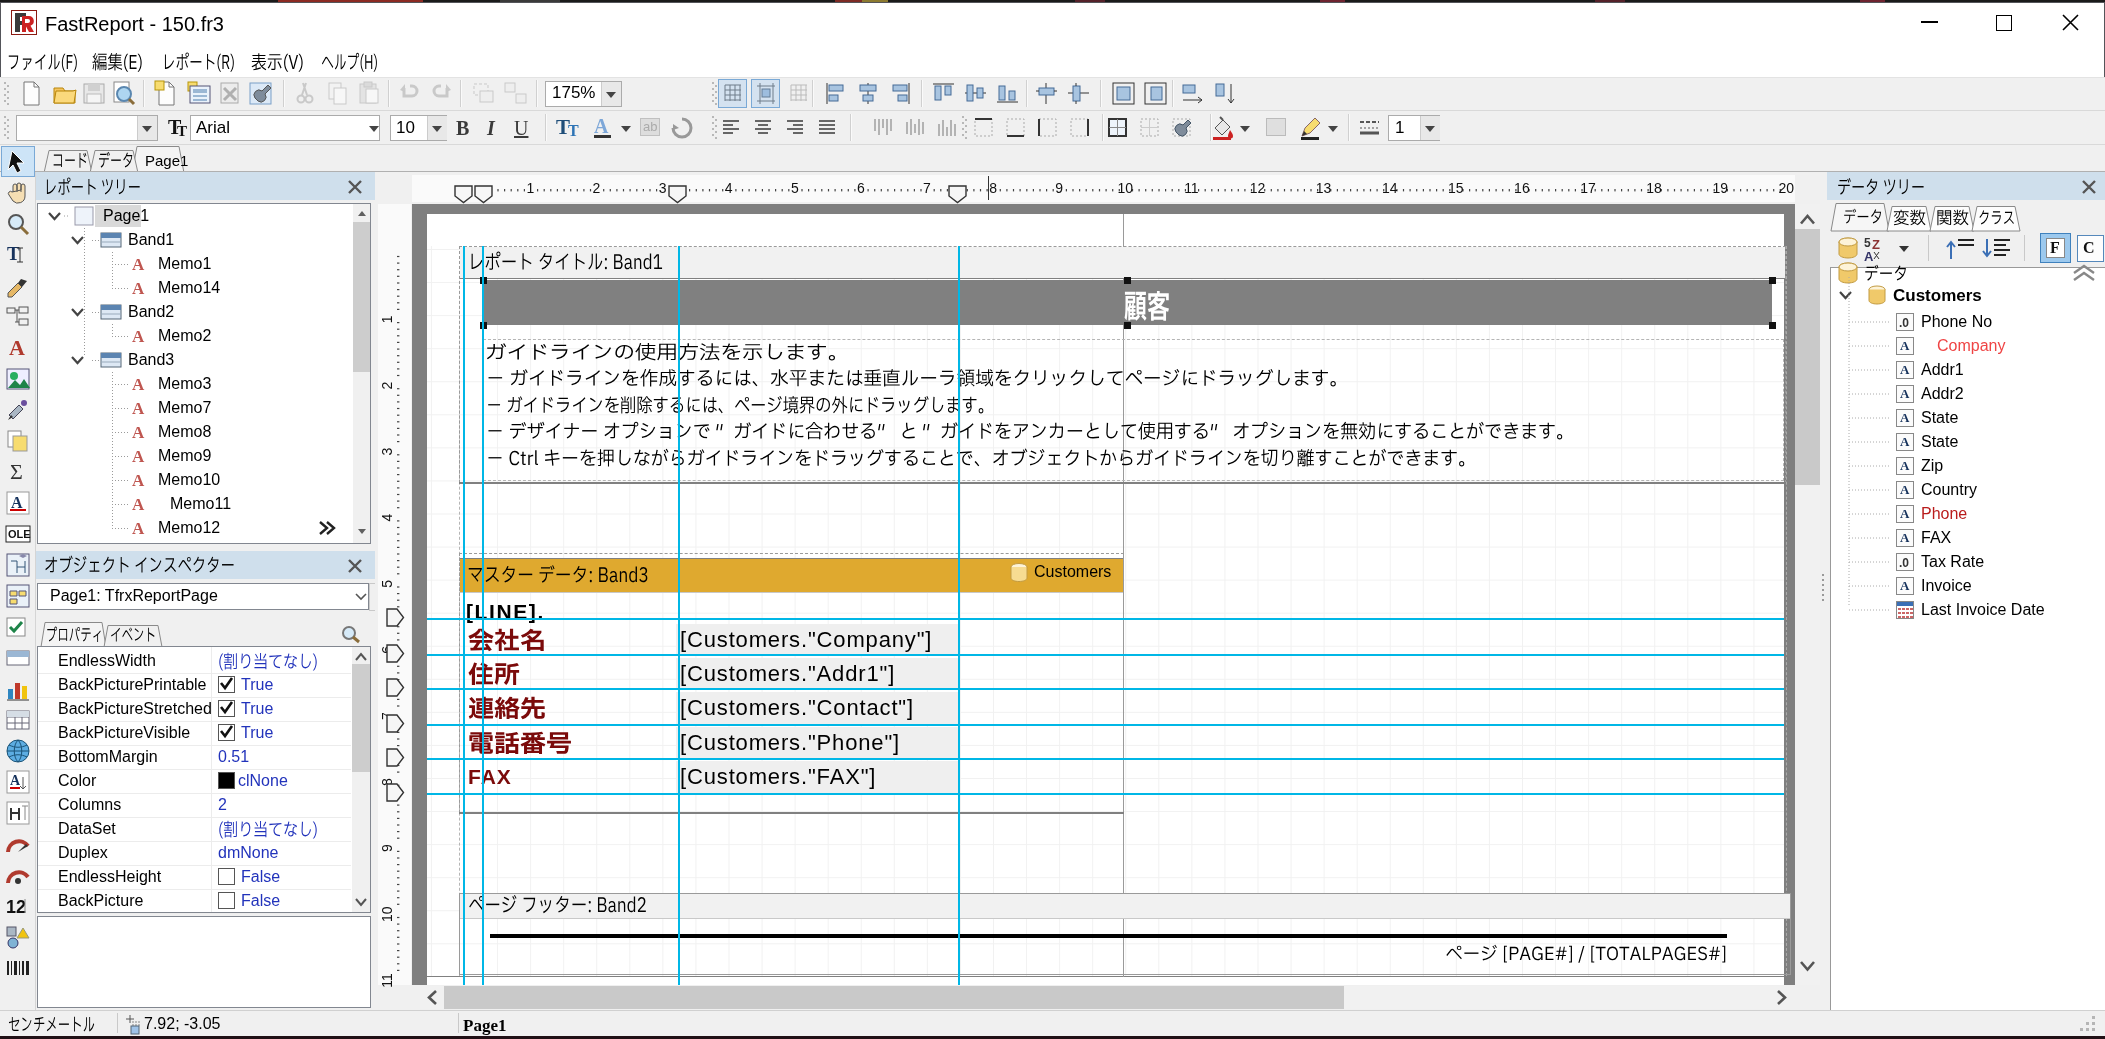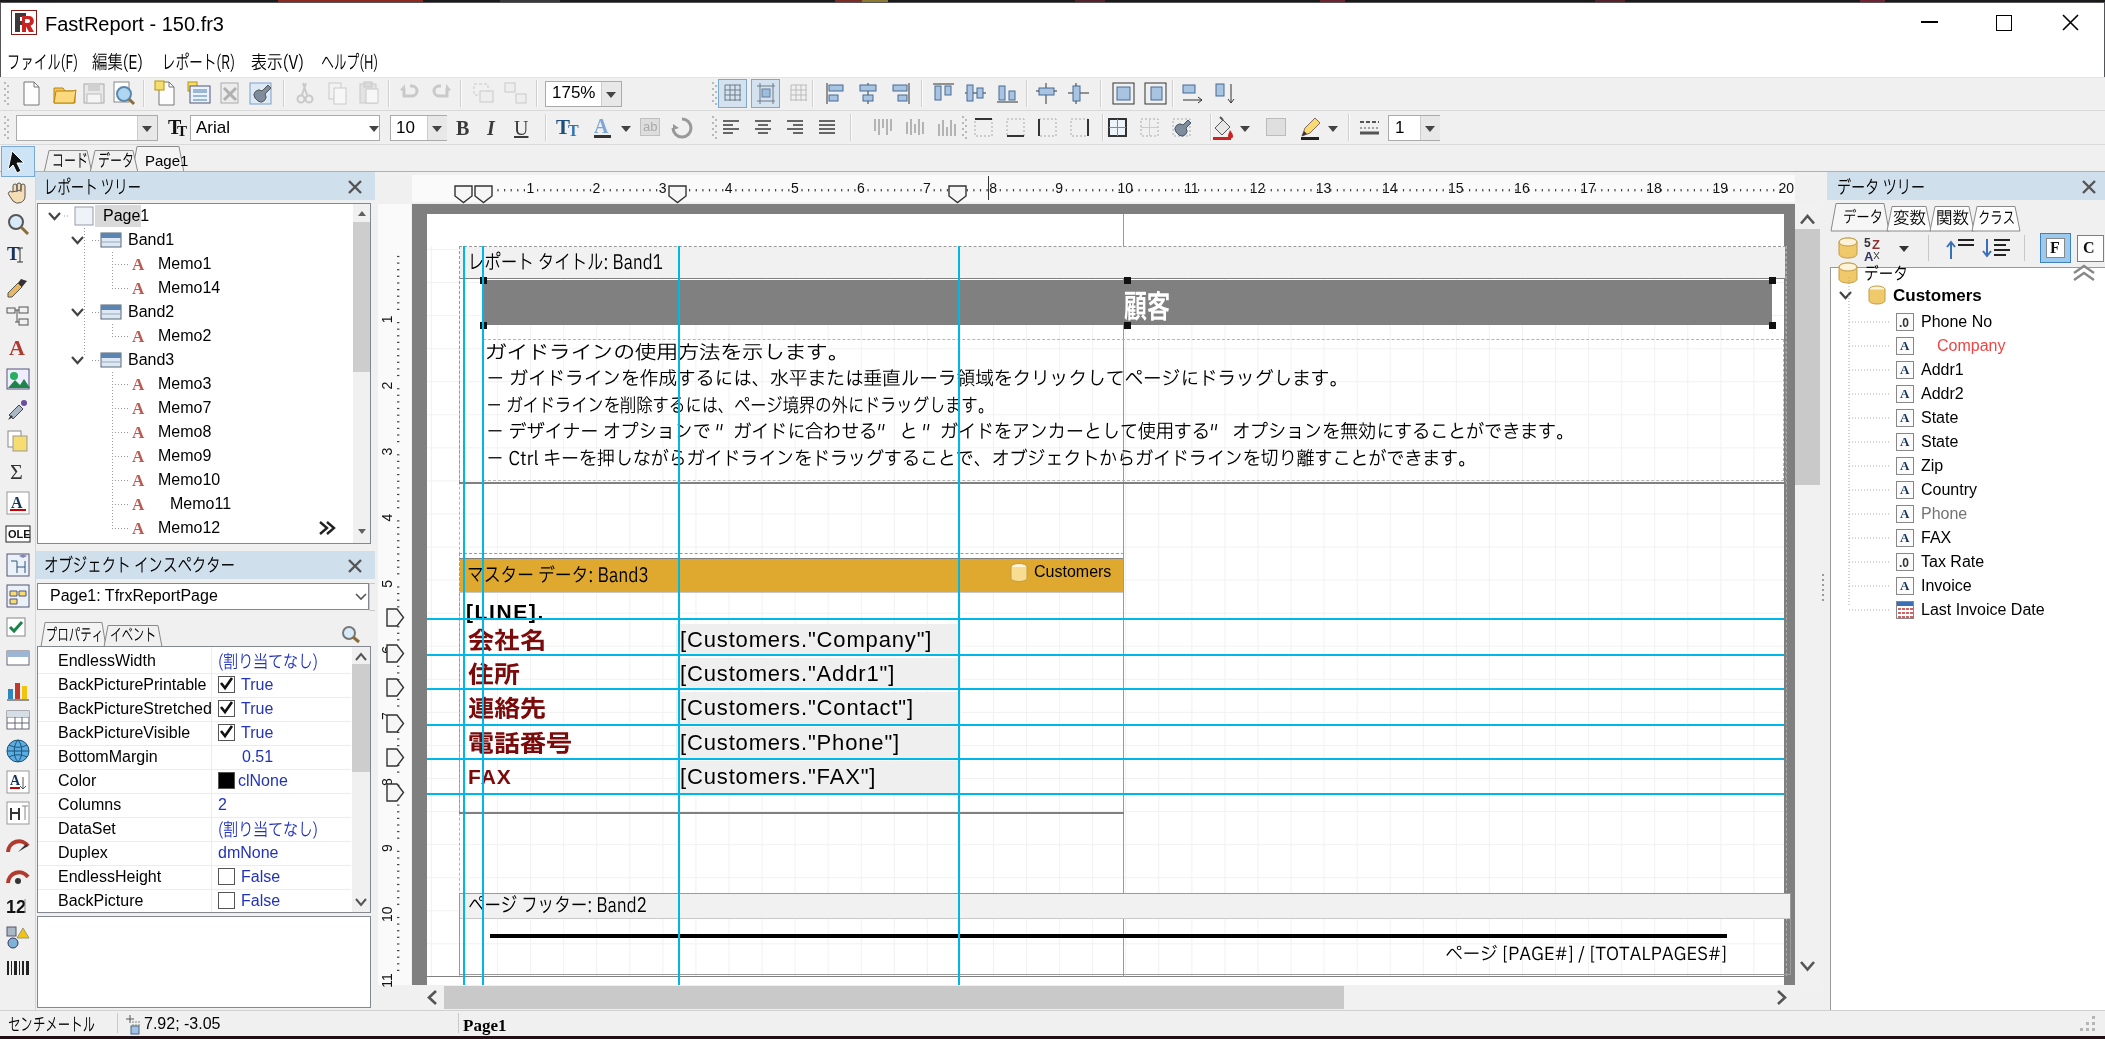--- a/index.html
+++ b/index.html
@@ -1896,7 +1896,7 @@
 <div class="a" style="left:1921px;top:480px;font:normal 16px 'Liberation Sans',sans-serif;color:#000;line-height:20px;white-space:pre;">Country</div>
 <div class="a" style="left:1896px;top:505px;width:18px;height:18px;background:#fbfbfb;border:1px solid #888"></div>
 <div class="a" style="left:1900px;top:506px;font:bold 13px 'Liberation Serif',serif;color:#16325c;line-height:16px;white-space:pre;">A</div>
-<div class="a" style="left:1921px;top:504px;font:normal 16px 'Liberation Sans',sans-serif;color:#737373;line-height:20px;white-space:pre;">Phone</div>
+<div class="a" style="left:1921px;top:504px;font:normal 16px 'Liberation Sans',sans-serif;color:#b91c1c;line-height:20px;white-space:pre;">Phone</div>
 <div class="a" style="left:1896px;top:529px;width:18px;height:18px;background:#fbfbfb;border:1px solid #888"></div>
 <div class="a" style="left:1900px;top:530px;font:bold 13px 'Liberation Serif',serif;color:#16325c;line-height:16px;white-space:pre;">A</div>
 <div class="a" style="left:1921px;top:528px;font:normal 16px 'Liberation Sans',sans-serif;color:#000;line-height:20px;white-space:pre;">FAX</div>

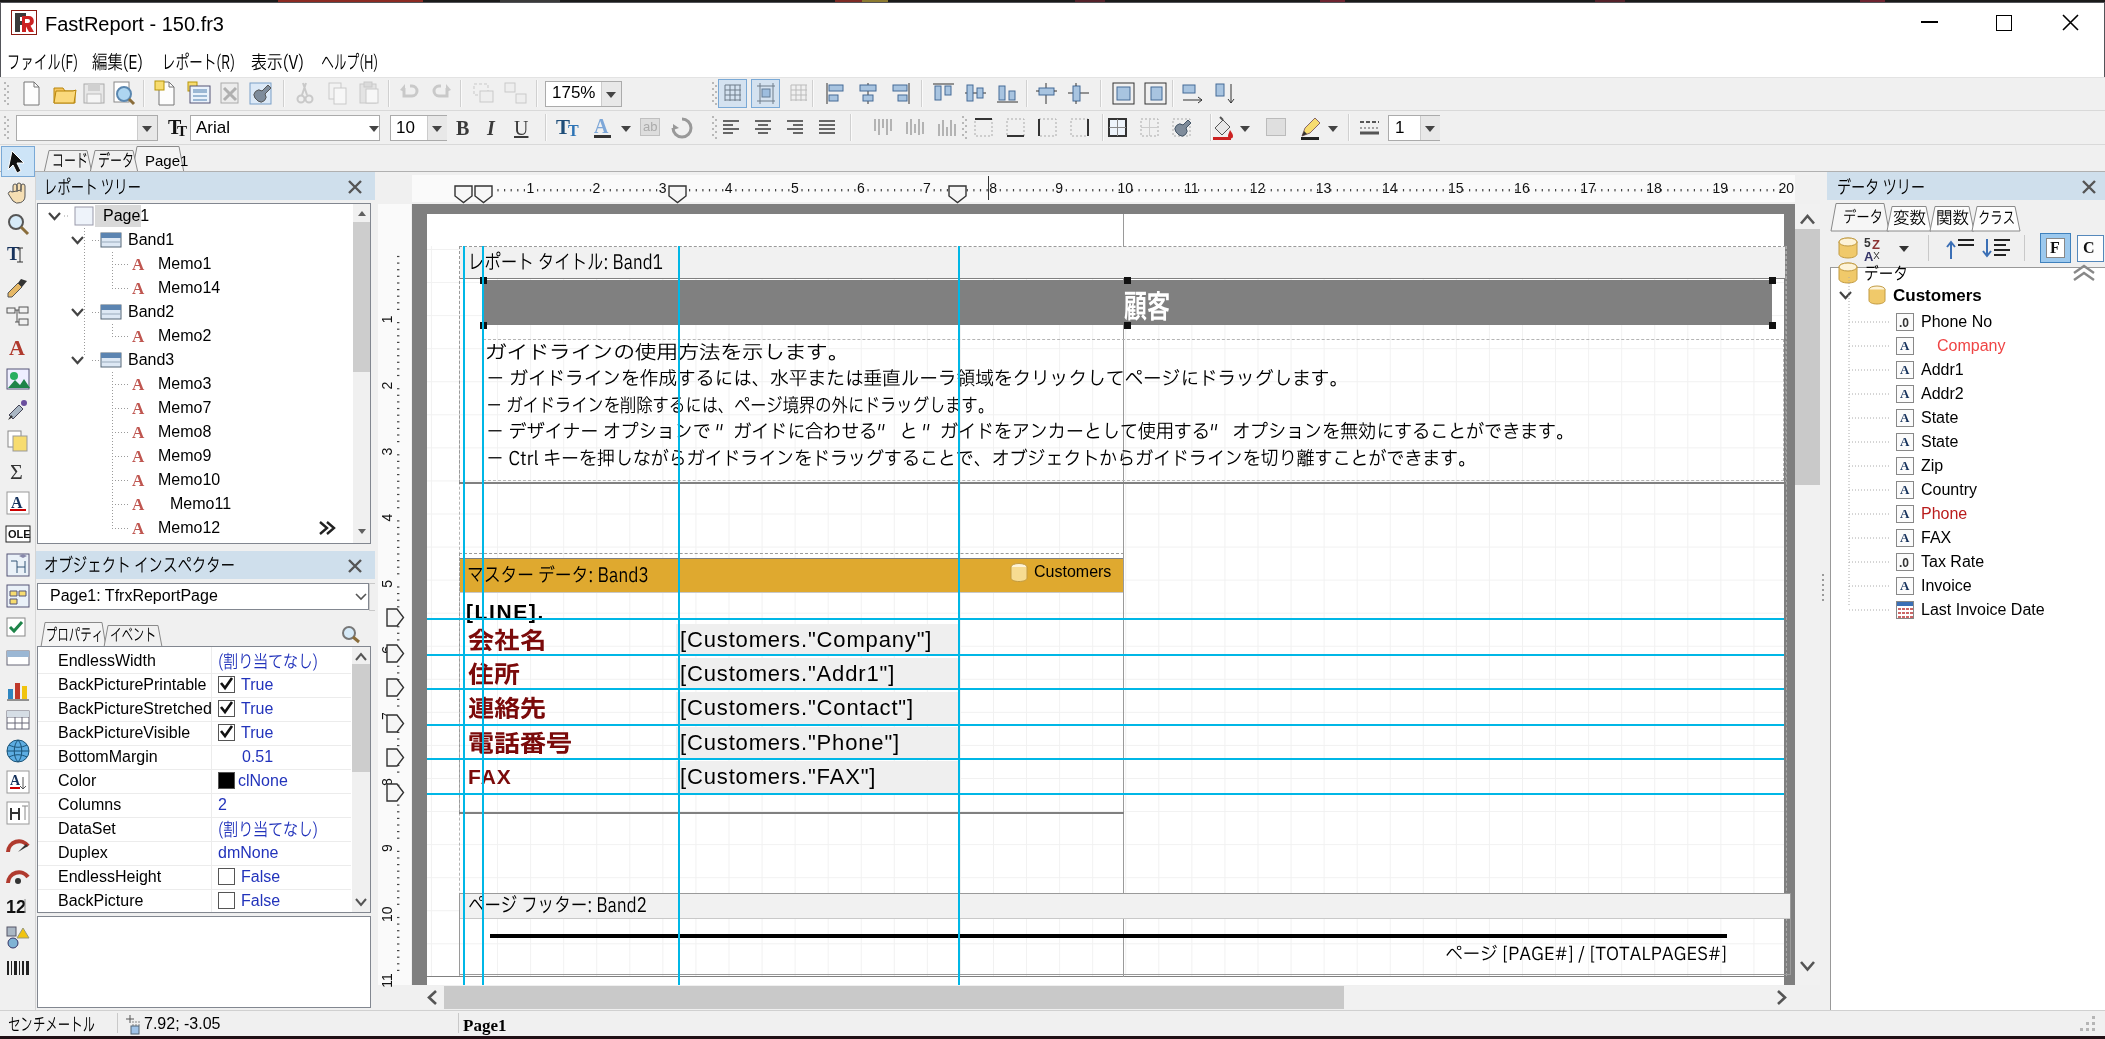--- a/index.html
+++ b/index.html
@@ -961,7 +961,7 @@
 <div class="a" style="left:241px;top:723px;font:normal 16px 'Liberation Sans',sans-serif;color:#2233bb;line-height:20px;white-space:pre;">True</div>
 <div class="a" style="left:58px;top:747px;font:normal 16px 'Liberation Sans',sans-serif;color:#000;line-height:20px;white-space:pre;">BottomMargin</div>
 <div class="a" style="left:38px;top:769px;width:313px;height:1px;background:#ececec"></div>
-<div class="a" style="left:218px;top:747px;font:normal 16px 'Liberation Sans',sans-serif;color:#2233bb;line-height:20px;white-space:pre;margin-left:24px;">0.51</div>
+<div class="a" style="left:218px;top:747px;font:normal 16px 'Liberation Sans',sans-serif;color:#2233bb;line-height:20px;white-space:pre;">0.51</div>
 <div class="a" style="left:58px;top:771px;font:normal 16px 'Liberation Sans',sans-serif;color:#000;line-height:20px;white-space:pre;">Color</div>
 <div class="a" style="left:38px;top:793px;width:313px;height:1px;background:#ececec"></div>
 <div class="a" style="left:218px;top:772px;width:17px;height:17px;background:#000;border:1px solid #555"></div>

